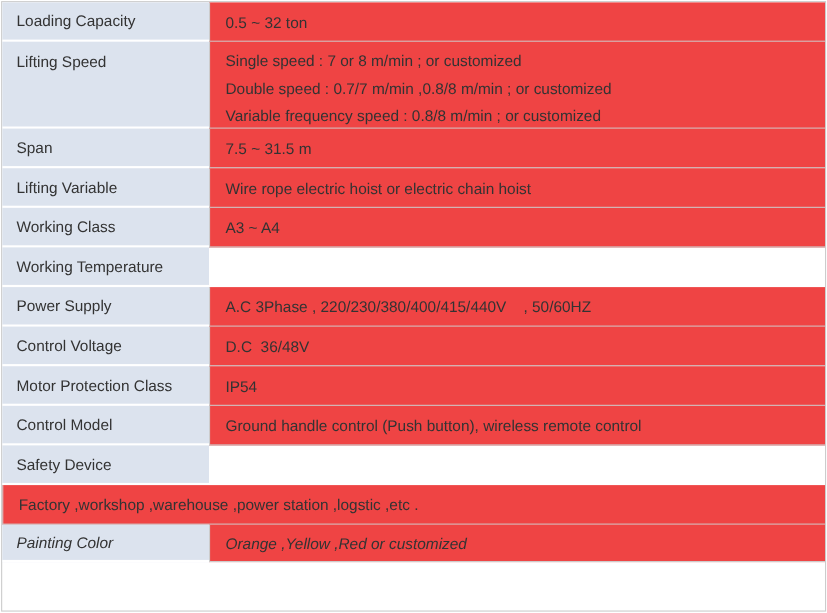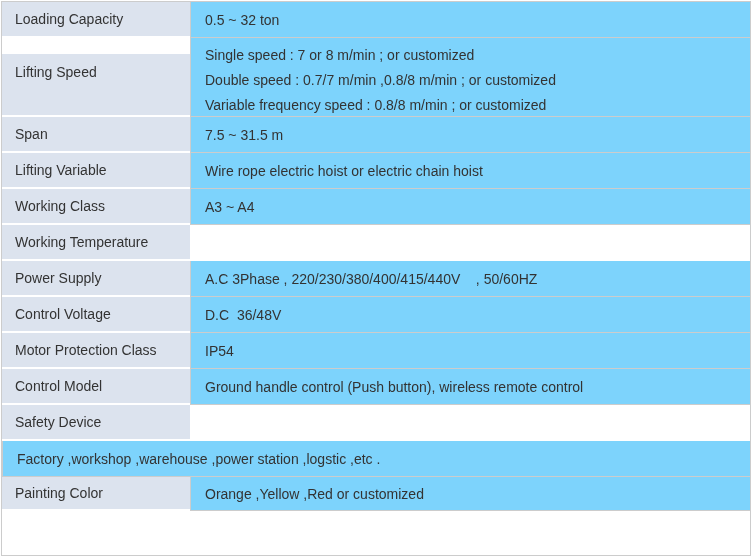--- a/index.html
+++ b/index.html
@@ -58,7 +58,7 @@
     padding-right: 10px;
     font-size: 14px;
     color: #333333;
-    background: #7dd3fc;
+    background: #ef4444;
   }
   .row.multi .cell-label {
     align-items: flex-start;

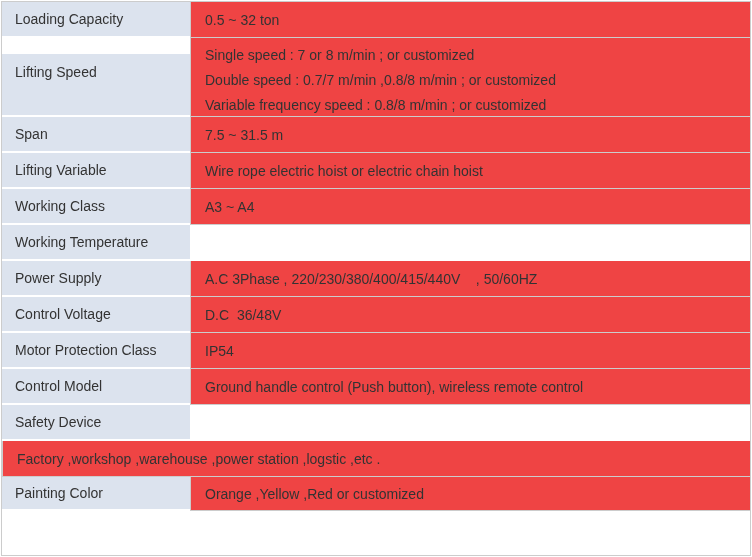--- a/index.html
+++ b/index.html
@@ -63,7 +63,6 @@
   .row.multi .cell-label {
     align-items: flex-start;
     padding-top: 9px;
-    margin-top: 16px;
   }
   .row.multi .cell-value {
     justify-content: space-between;

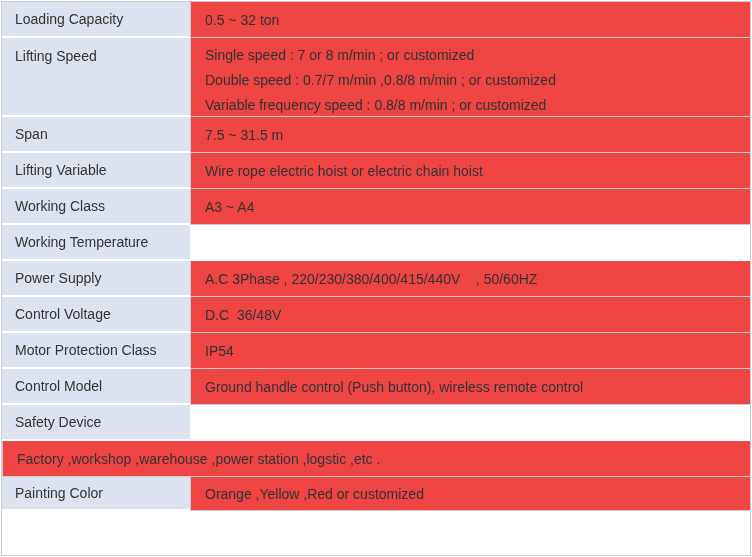--- a/index.html
+++ b/index.html
@@ -32,7 +32,7 @@
     box-sizing: border-box;
   }
   .row.multi { height: 79px; }
-  .row.last  { height: 34px; }
+  .row.last  { height: 34px; font-style: italic; }
   .cell-label {
     width: 188px;
     box-sizing: border-box;

